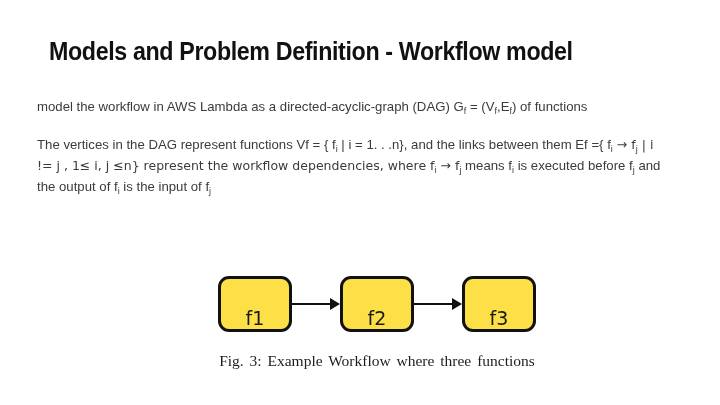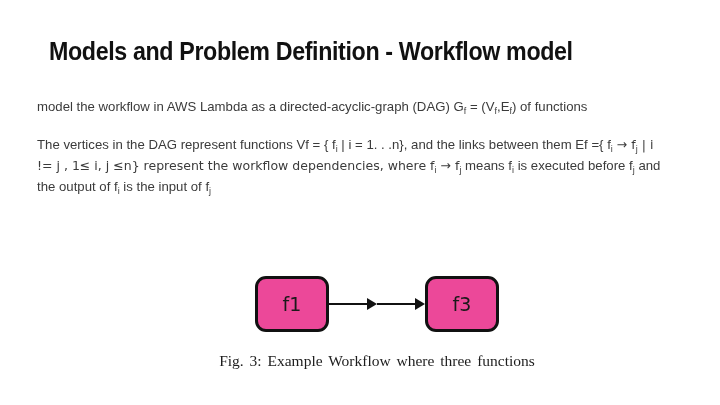--- a/index.html
+++ b/index.html
@@ -85,11 +85,11 @@
   .node {
     width: 74px;
     height: 56px;
-    background: #ec4899;
+    background: #fde047;
     border: 3px solid #111111;
     border-radius: 11px;
     display: flex;
-    align-items: center;
+    align-items: flex-end;
     justify-content: center;
     font-family: "DejaVu Sans", sans-serif;
     font-size: 19px;

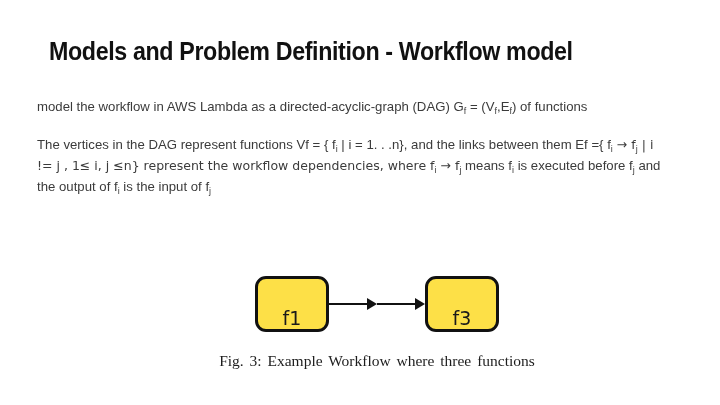--- a/index.html
+++ b/index.html
@@ -154,6 +154,9 @@
         <span class="head"></span>
       </div>
 
+      <div class="node">
+        <span>f2</span>
+      </div>
 
       <div class="connector">
         <span class="shaft"></span>

